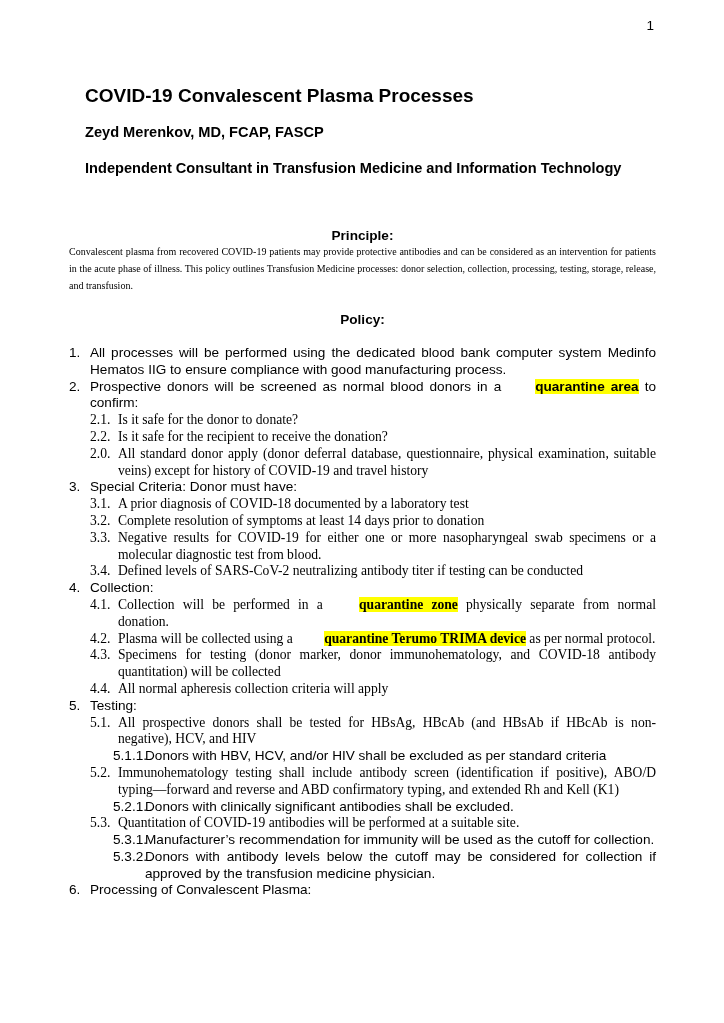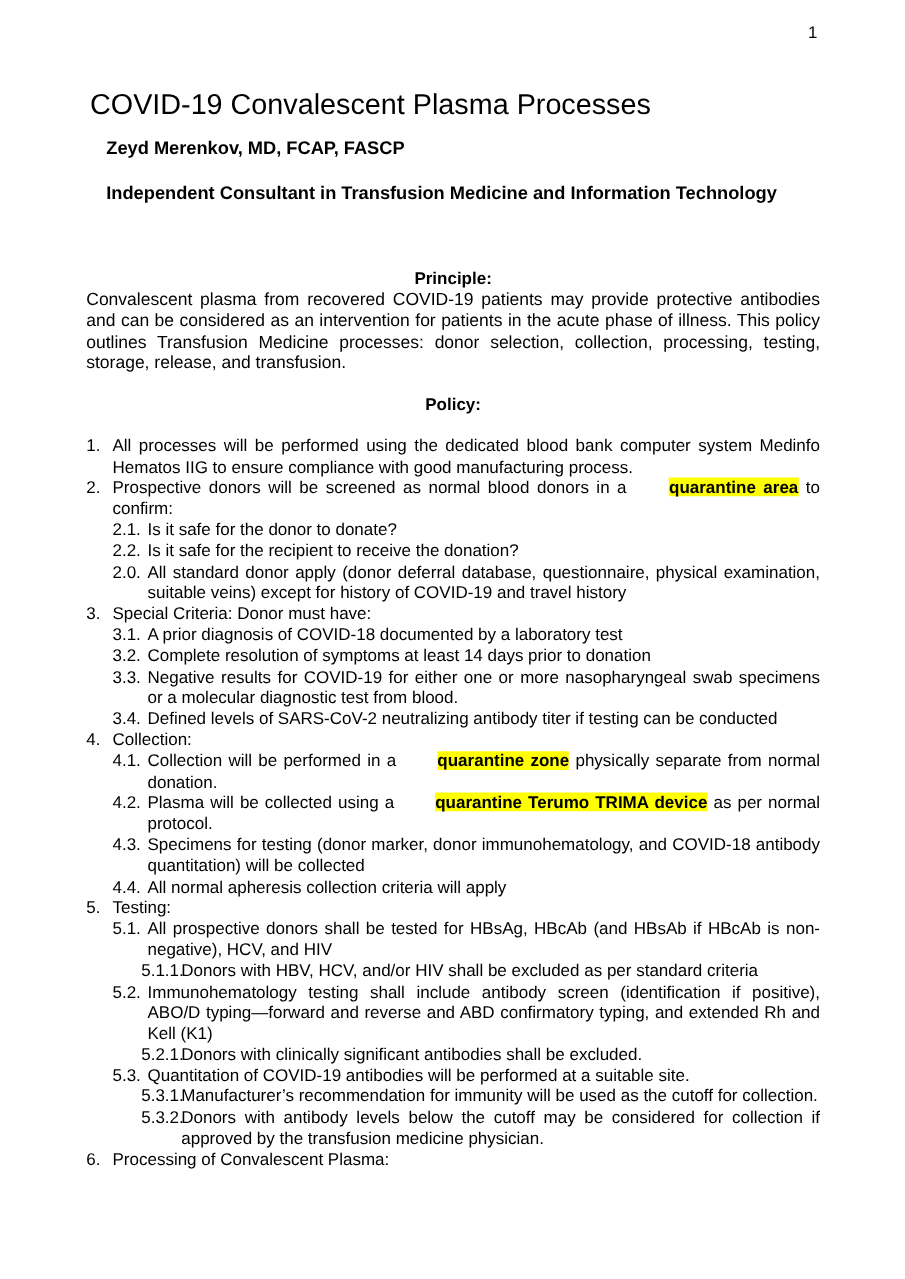--- a/index.html
+++ b/index.html
@@ -9,7 +9,7 @@
   }
   .page-number { position: absolute; top: 18px; right: 70px; font-size: 13.5px; }
   .content { position: absolute; left: 69px; top: 70px; width: 587px; }
-  .title { font-weight: normal; font-size: 23px; line-height: 20px; margin: 3px; }
+  .title { font-weight: bold; font-size: 19px; line-height: 20px; margin: 16px; }
   .subtitle { font-weight: bold; font-size: 14.6px; line-height: 20px; margin: 16px; }
   .section-heading { font-weight: bold; font-size: 13.6px; line-height: 17px; margin: 0; text-align: center; }
   .para { font-size: 14px; line-height: 16.8px; text-align: justify; margin: 0; }

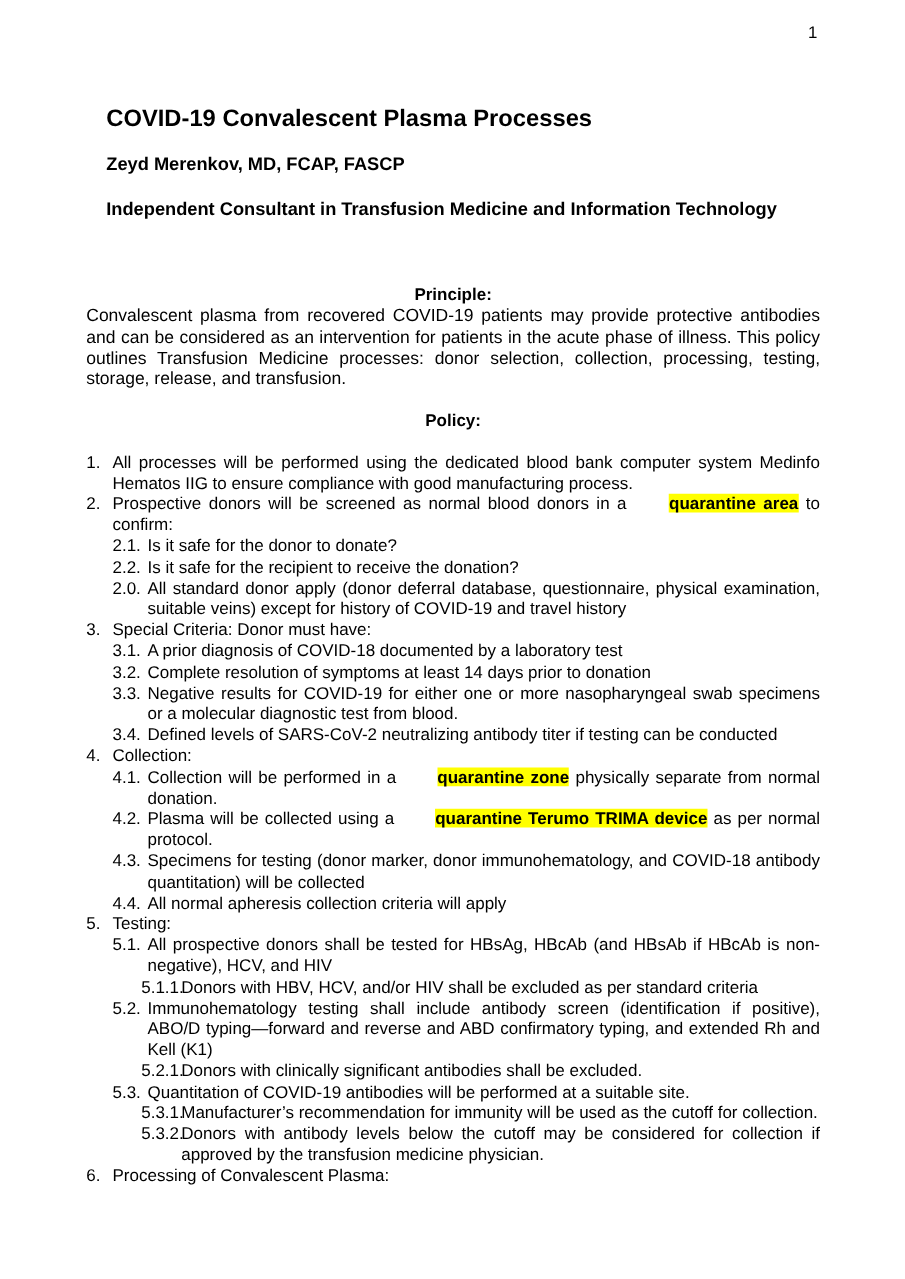--- a/index.html
+++ b/index.html
@@ -12,7 +12,7 @@
   .title { font-weight: bold; font-size: 19px; line-height: 20px; margin: 16px; }
   .subtitle { font-weight: bold; font-size: 14.6px; line-height: 20px; margin: 16px; }
   .section-heading { font-weight: bold; font-size: 13.6px; line-height: 17px; margin: 0; text-align: center; }
-  .para { font-size: 14px; line-height: 16.8px; text-align: justify; margin: 0; }
+  .para { font-size: 10px; line-height: 16.8px; text-align: justify; margin: 0; font-family: Liberation Serif, serif; }
   .gap-lg { height: 33px; }
   .gap-md { height: 16.8px; }
 

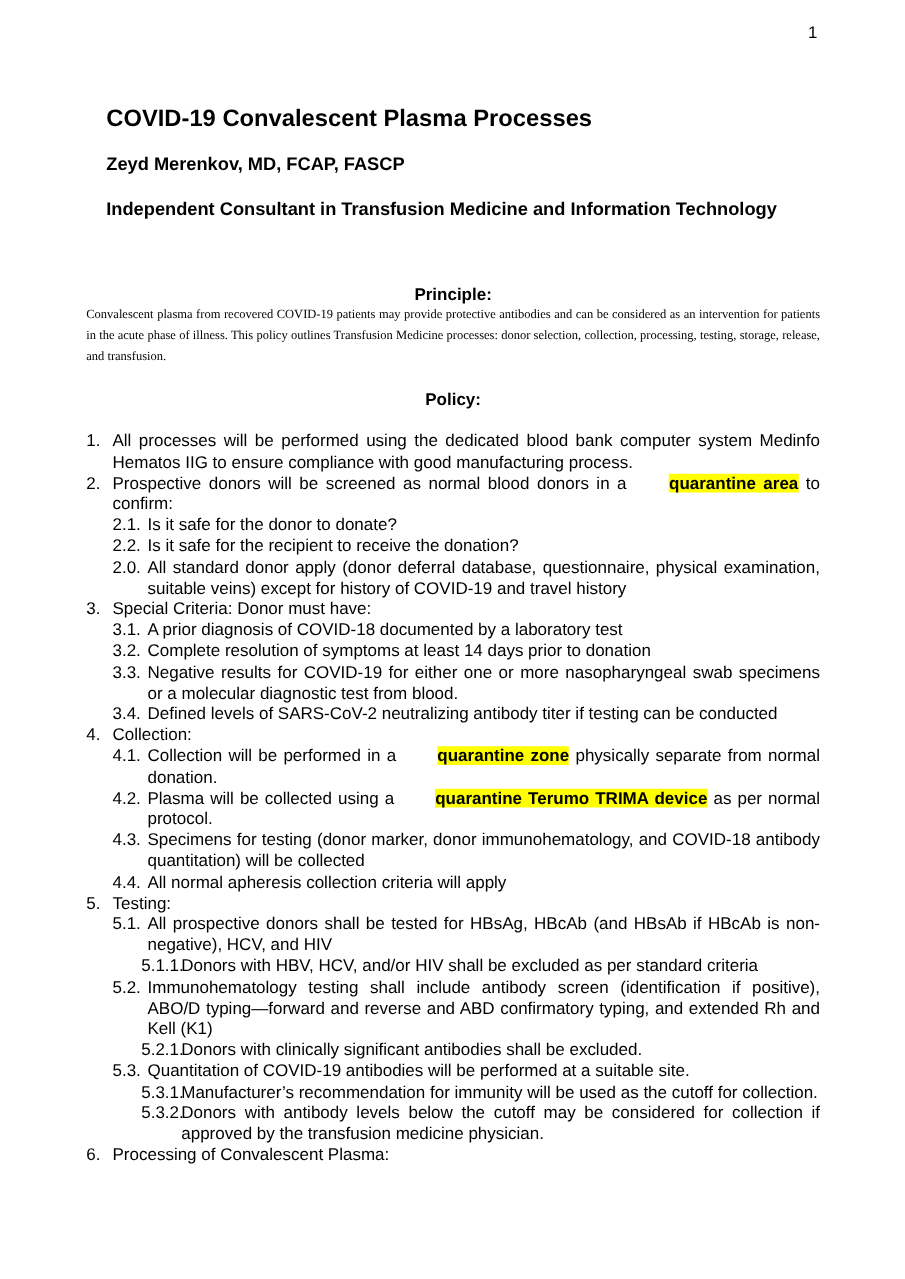--- a/index.html
+++ b/index.html
@@ -19,7 +19,7 @@
   .item { position: relative; font-size: 13.6px; line-height: 16.8px; text-align: justify; }
   .lvl1 { padding-left: 21px; }
   .lvl1 > .num { position: absolute; left: 0; top: 0; }
-  .lvl2 { padding-left: 49px; }
+  .lvl2 { padding-left: 49px; font-family: Liberation Serif, serif; }
   .lvl2 > .num { position: absolute; left: 21px; top: 0; }
   .lvl3 { padding-left: 76px; }
   .lvl3 > .num { position: absolute; left: 44px; top: 0; }

